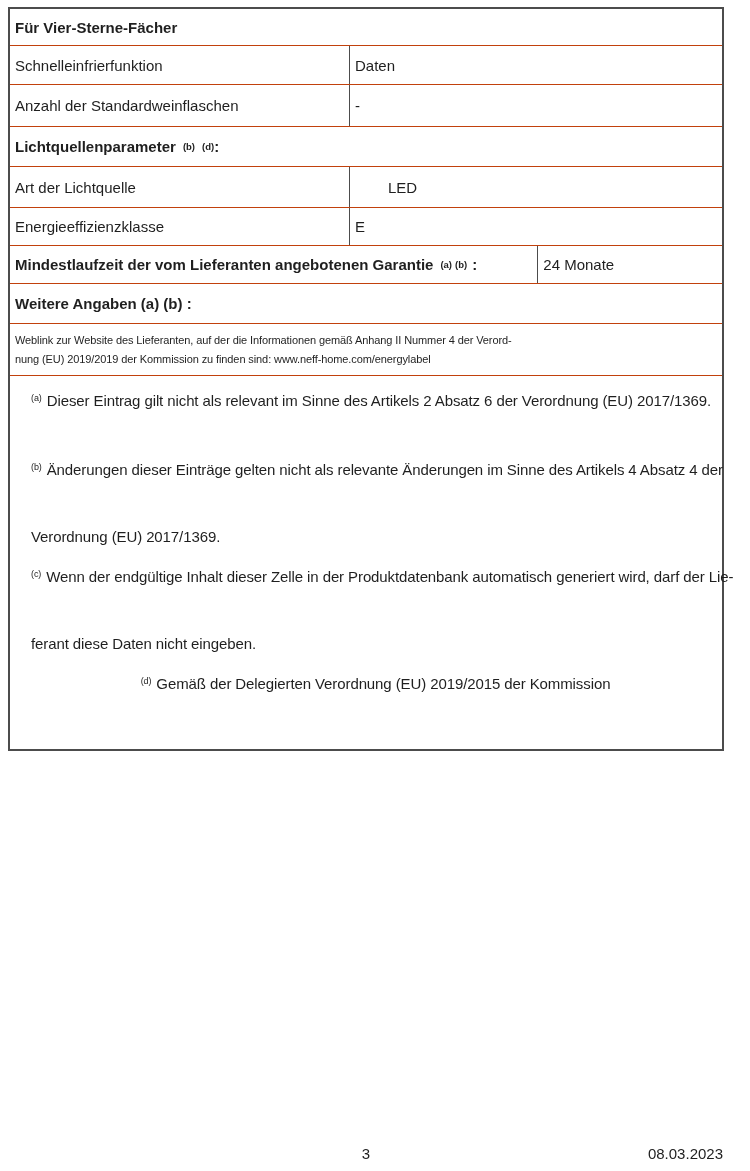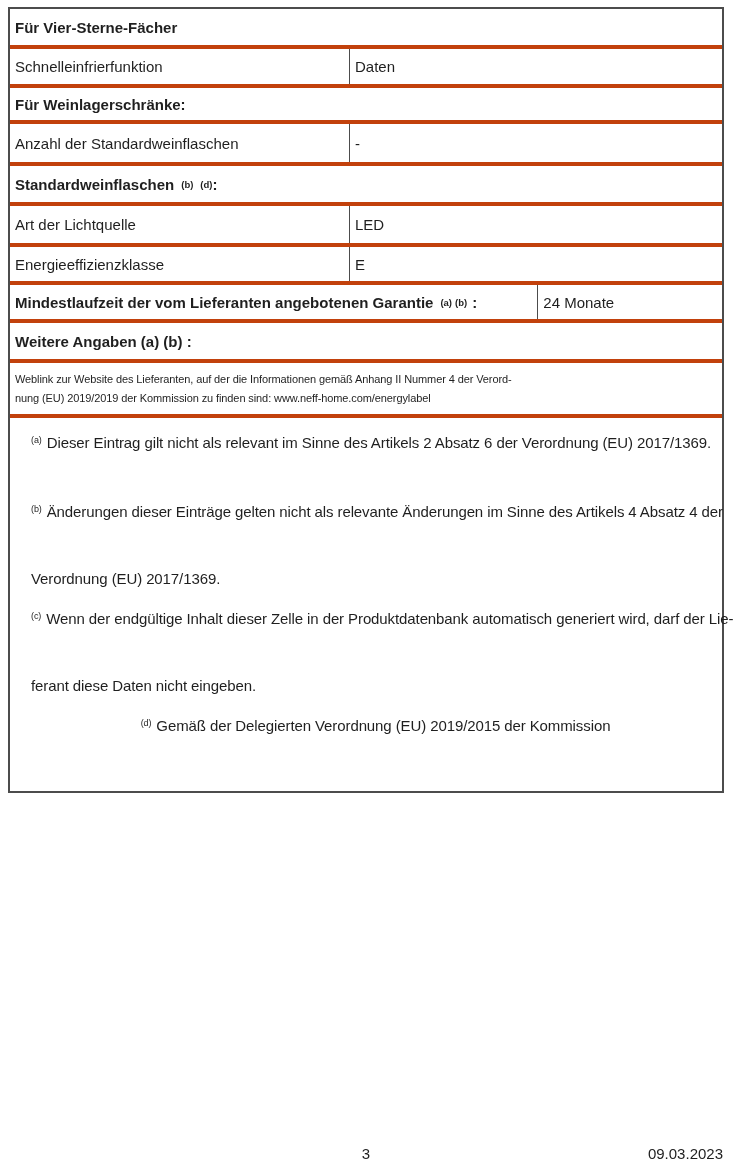--- a/index.html
+++ b/index.html
@@ -20,7 +20,7 @@
     border: 2px solid #4c4c4c;
     background: #ffffff;
   }
-  .row { display: flex; align-items: stretch; border-top: 4px solid #c2410c; }
+  .row { display: flex; align-items: stretch; border-top: 1px solid #c2410c; }
   .row:first-child { border-top: none; }
   .cell {
     display: flex; align-items: center;

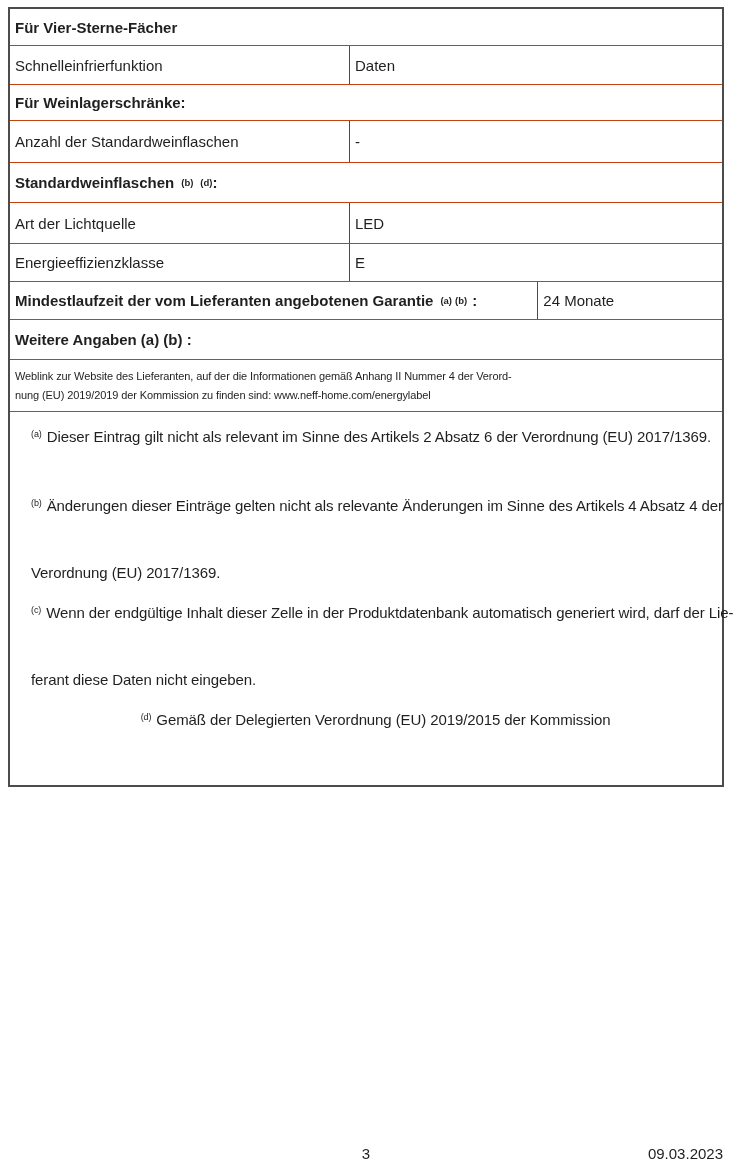--- a/index.html
+++ b/index.html
@@ -101,11 +101,6 @@
       </div>
     </div>
 
-    <div class="row rh36">
-      <div class="cell full">
-        <span class="b">Für Weinlagerschränke:</span>
-      </div>
-    </div>
 
     <div class="row rh42">
       <div class="cell label">

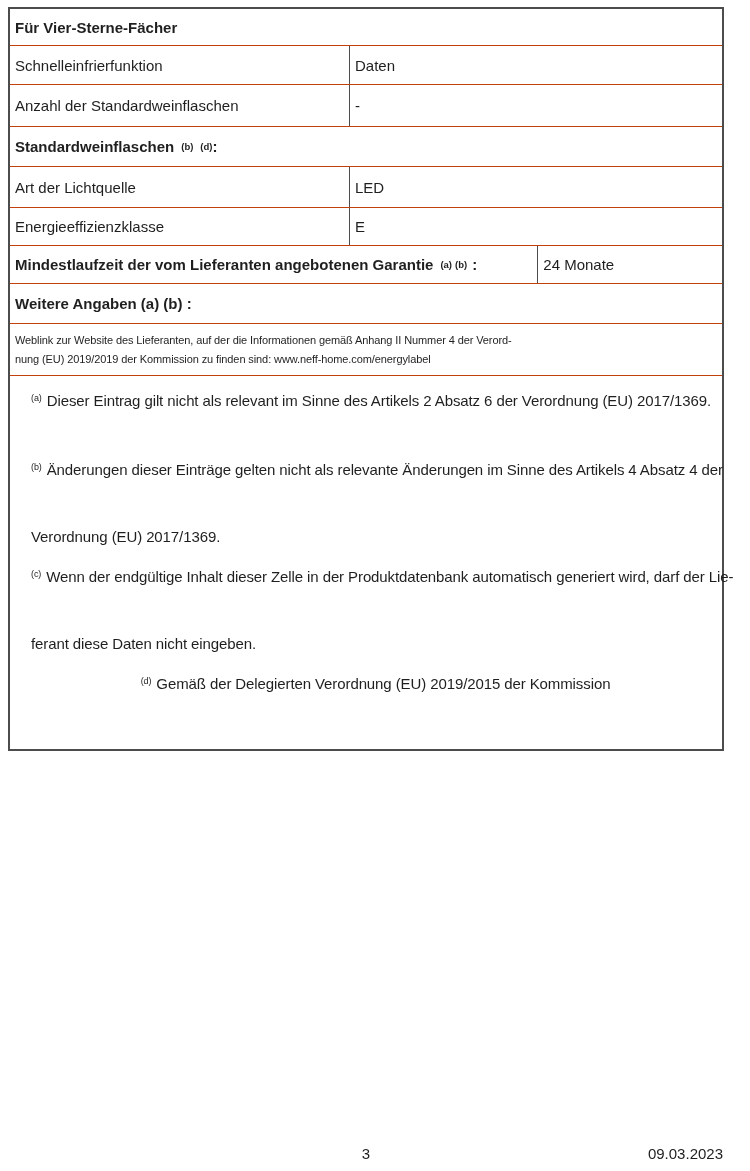--- a/index.html
+++ b/index.html
@@ -113,7 +113,7 @@
 
     <div class="row rh40">
       <div class="cell full">
-        <span class="b">Standardweinflaschen</span>
+        <span class="b">Lichtquellenparameter</span>
           <sup class="marker gap">(b)</sup>
           <sup class="marker gap">(d)</sup>
           <span class="suffix">:</span>

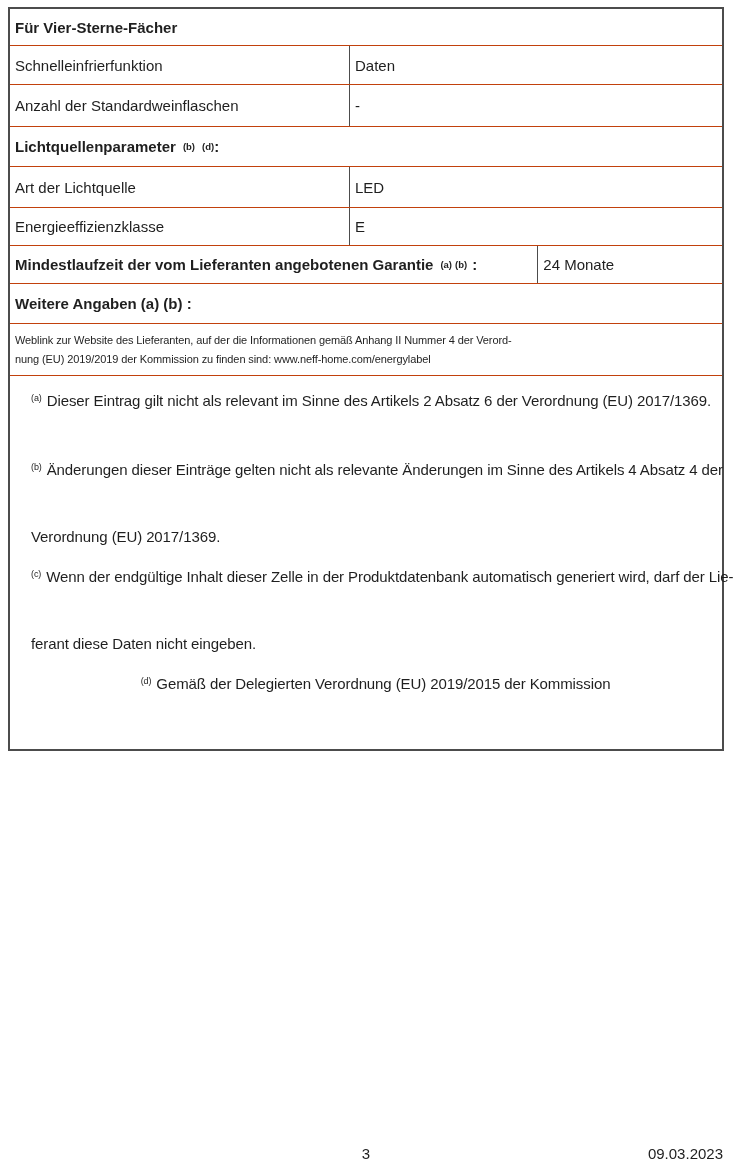--- a/index.html
+++ b/index.html
@@ -46,7 +46,7 @@
   .rh38 { min-height: 38px; }
   .rh39 { min-height: 39px; }
   .rh40 { min-height: 40px; }
-  .rh41 { min-height: 41px; }
+  .rh41 { min-height: 41px; gap: 33px; }
   .rh42 { min-height: 42px; }
 
   

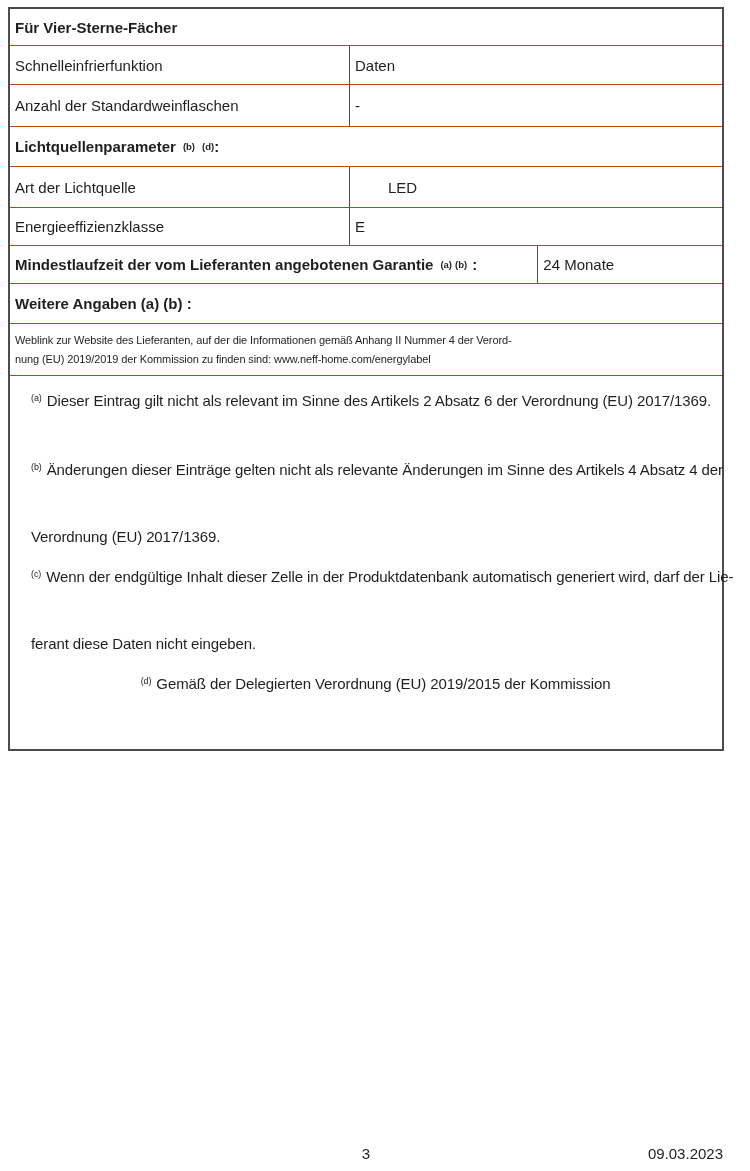--- a/index.html
+++ b/index.html
@@ -180,7 +180,7 @@
 
   <div class="footer">
     <span class="pageno">3</span>
-    <span class="date">09.03.2023</span>
+    <span class="date">08.03.2023</span>
   </div>
 
 </div>

